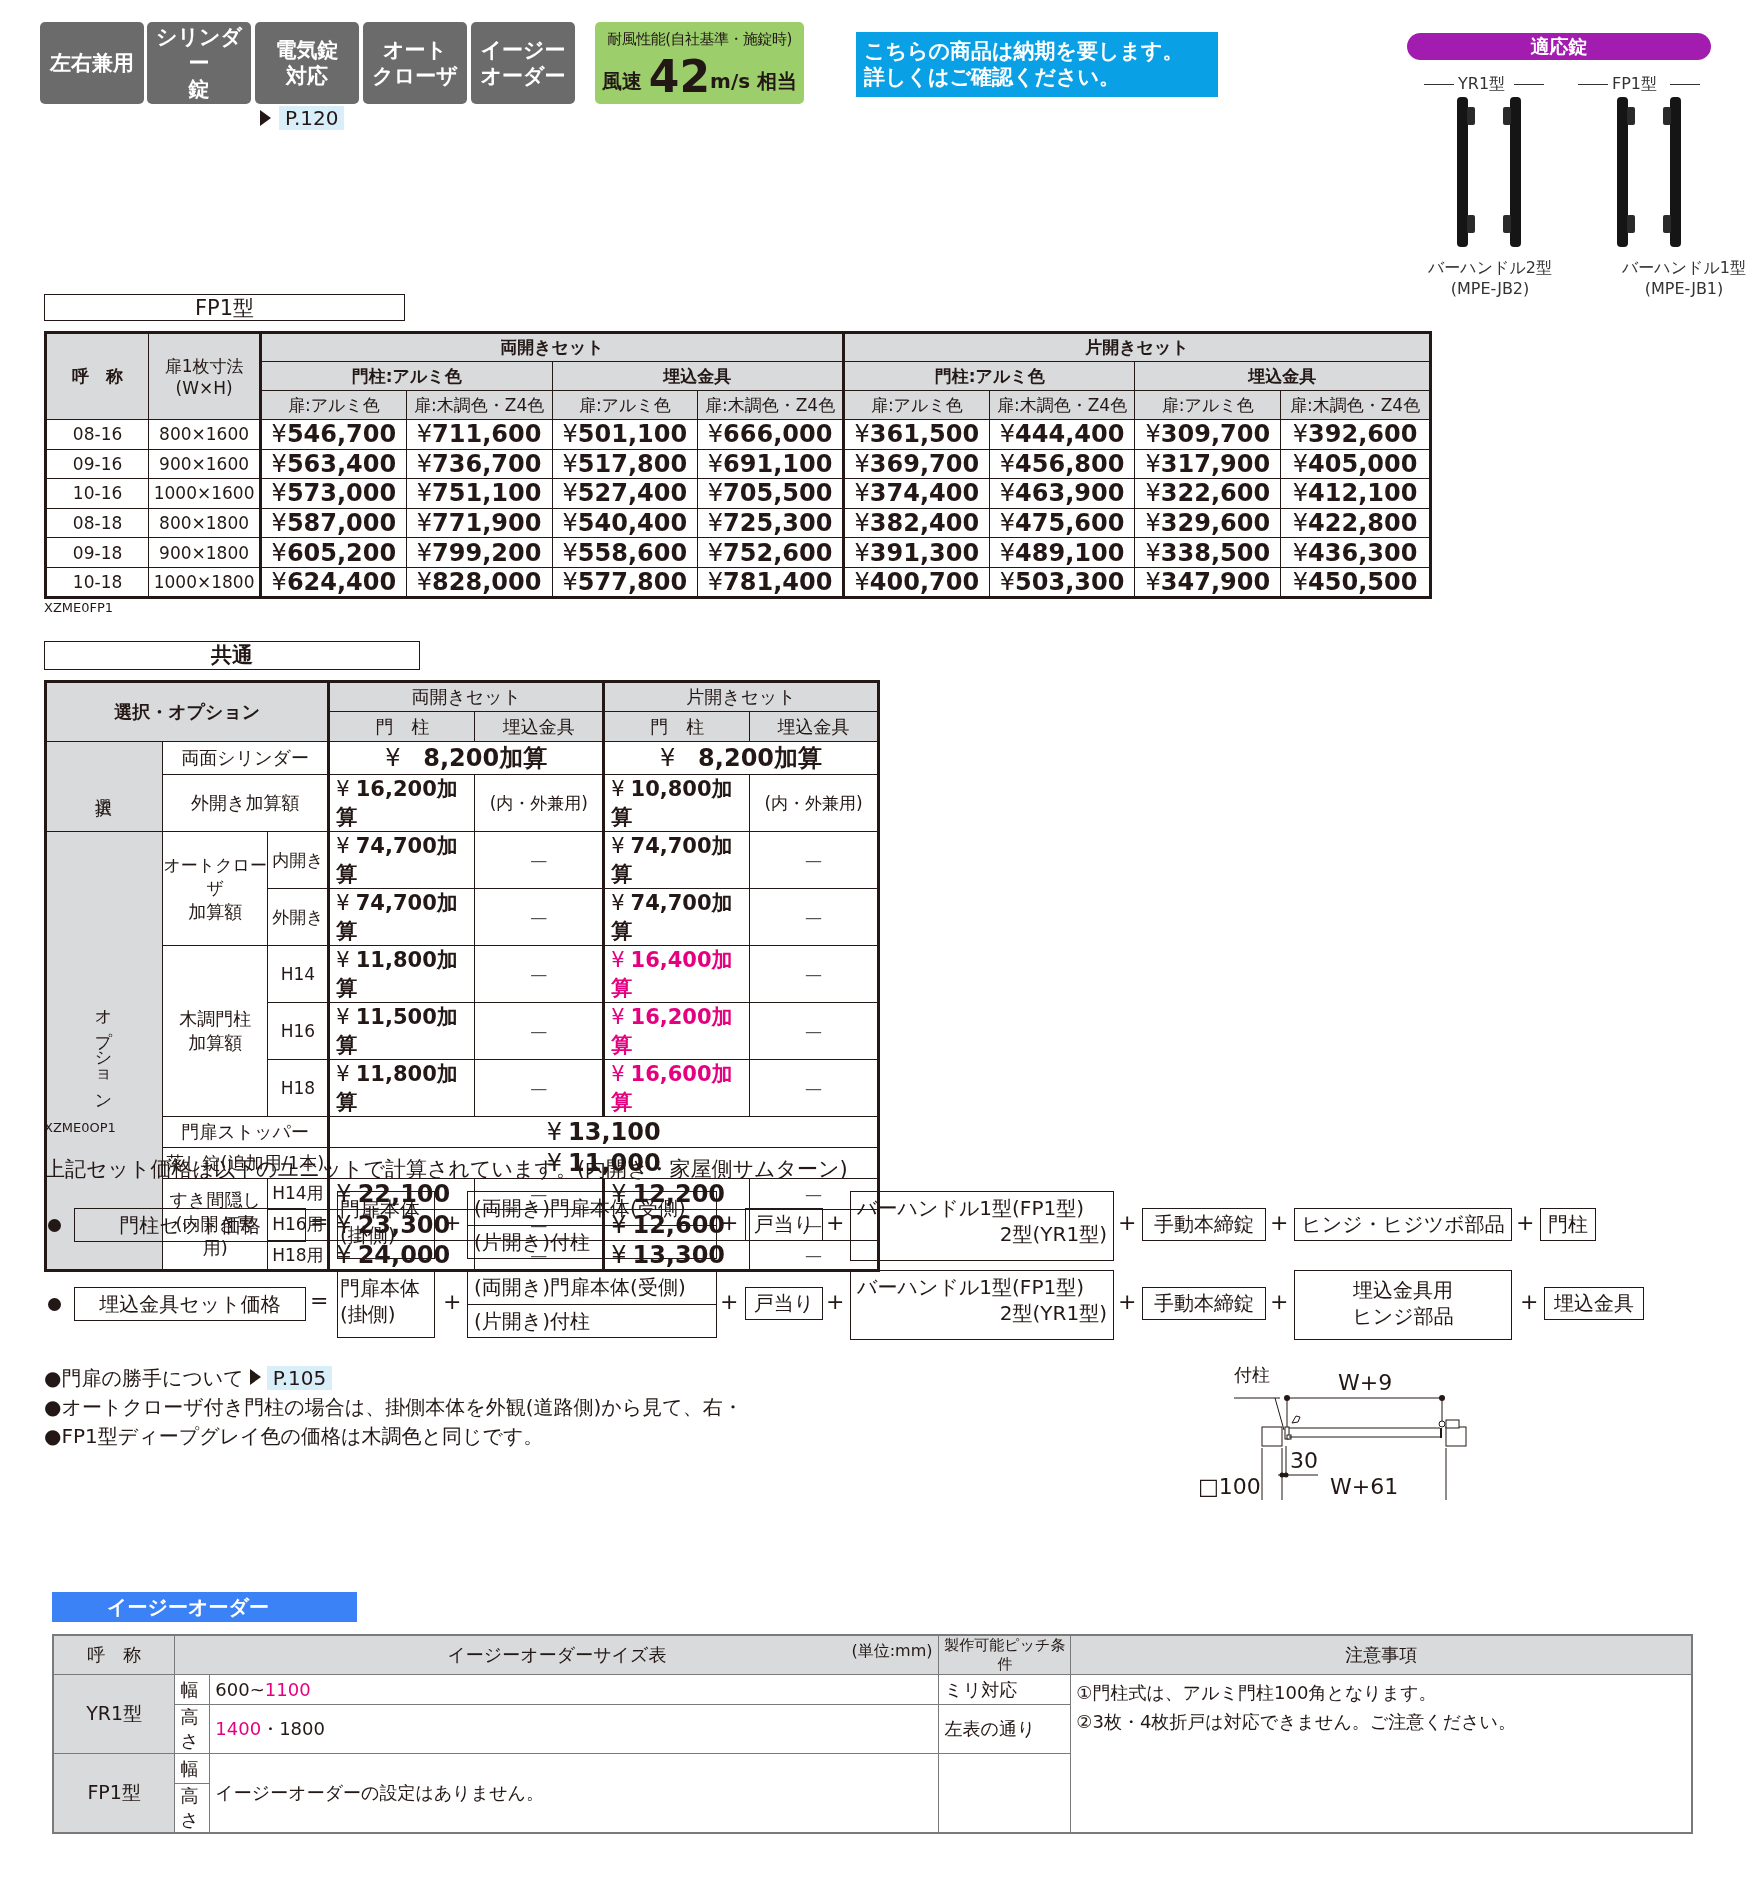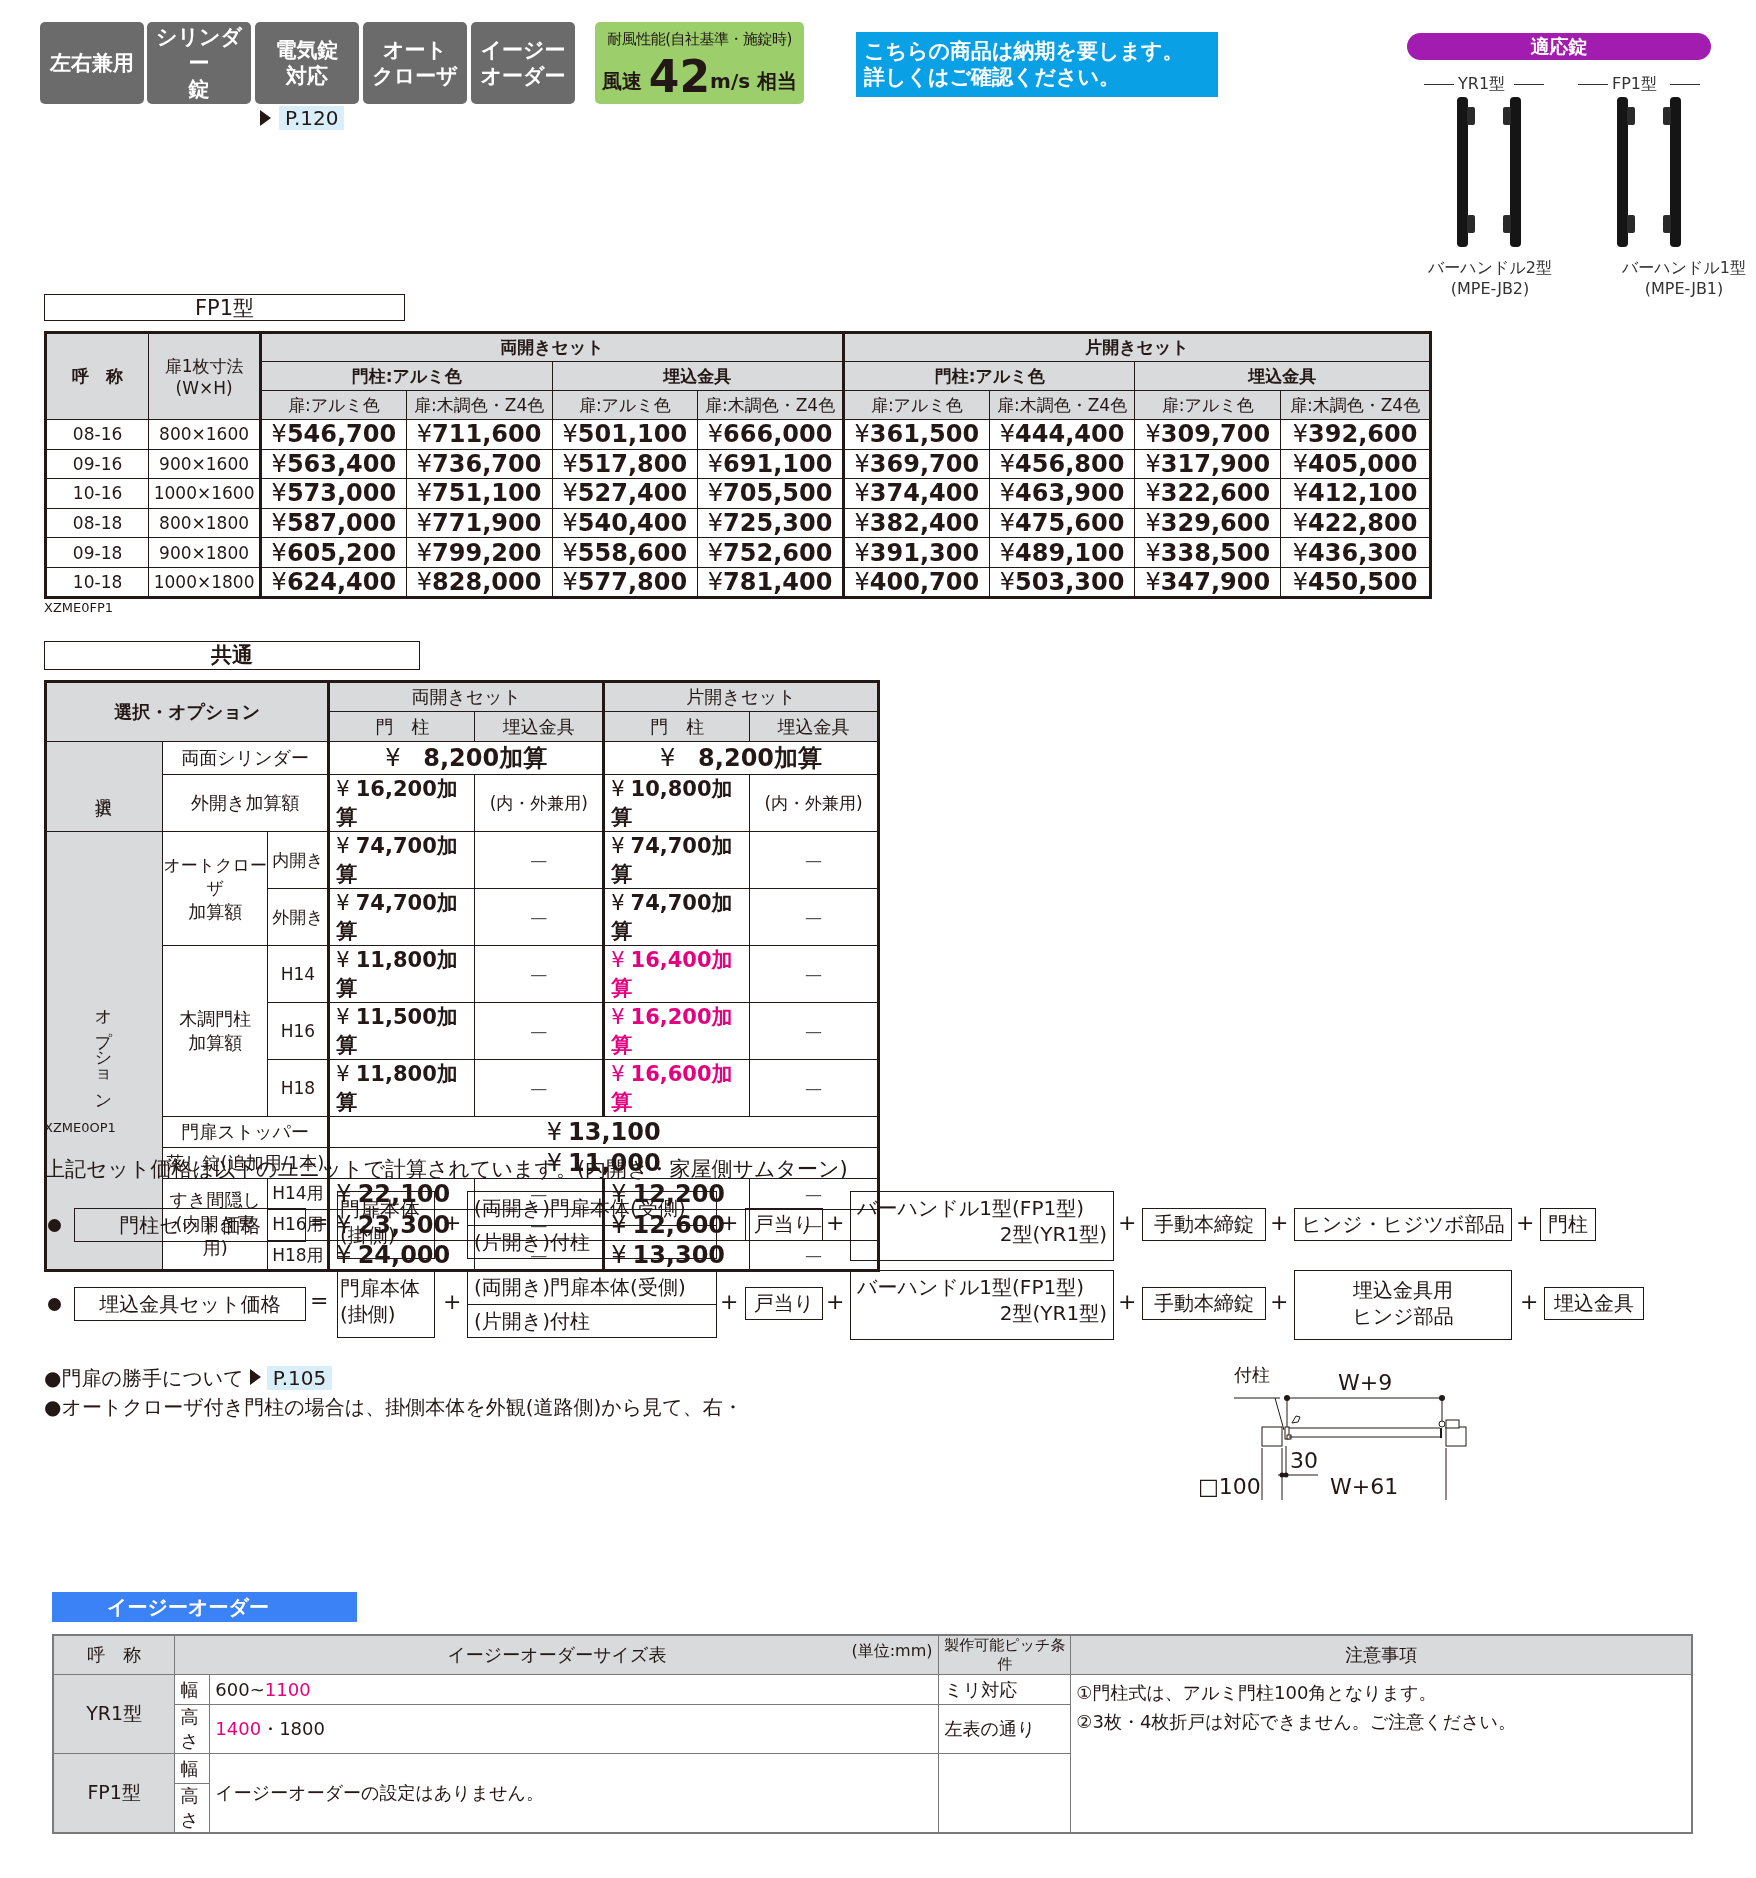--- a/index.html
+++ b/index.html
@@ -442,6 +442,7 @@
 <div class="notes">
   <div><span>●門扉の勝手について</span><span class="tri"></span><span class="pg">P.105</span></div>
   <div>●オートクローザ付き門柱の場合は、掛側本体を外観(道路側)から見て、右・</div>
+  <div>●FP1型ディープグレイ色の価格は木調色と同じです。</div>
 </div>
 
 <div class="abs" style="left:1170px;top:1350px;width:300px;height:150px;">

